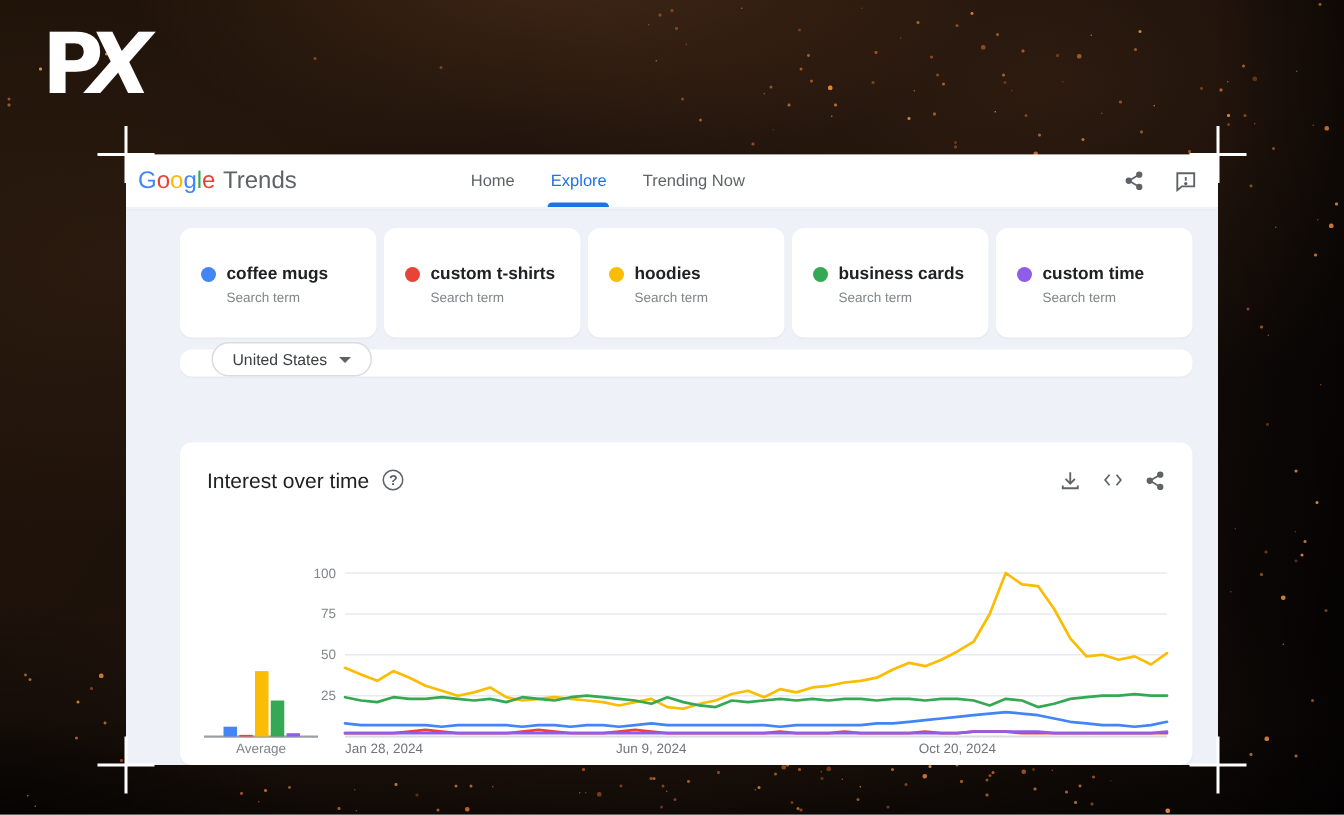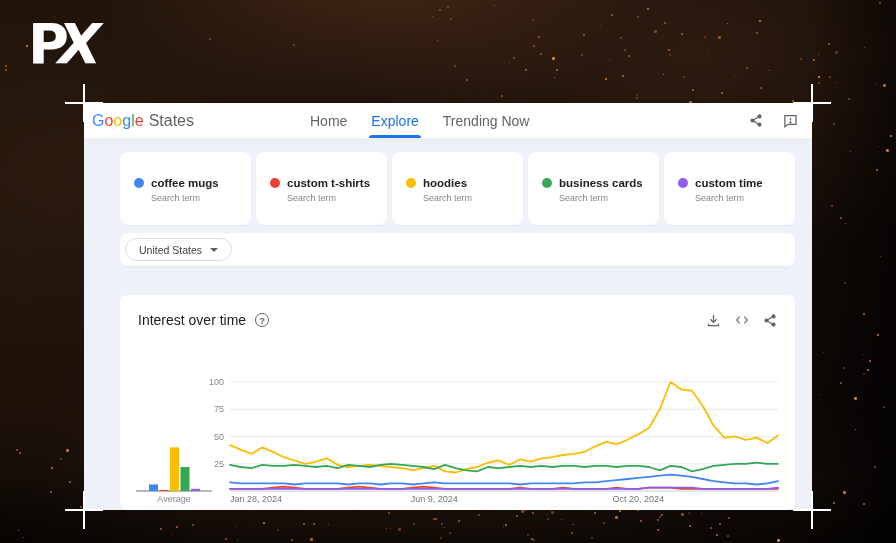--- a/index.html
+++ b/index.html
@@ -301,7 +301,7 @@
   <div class="gt-header">
     <div class="brand">
       <span class="g-letters" id="g-letters"><span style="color: rgb(66, 133, 244);">G</span><span style="color: rgb(234, 67, 53);">o</span><span style="color: rgb(251, 188, 5);">o</span><span style="color: rgb(66, 133, 244);">g</span><span style="color: rgb(52, 168, 83);">l</span><span style="color: rgb(234, 67, 53);">e</span></span>
-      <span class="suffix">States</span>
+      <span class="suffix">Trends</span>
     </div>
     <div class="gt-nav" id="gt-nav">
         <div class="nav-item">Home</div>

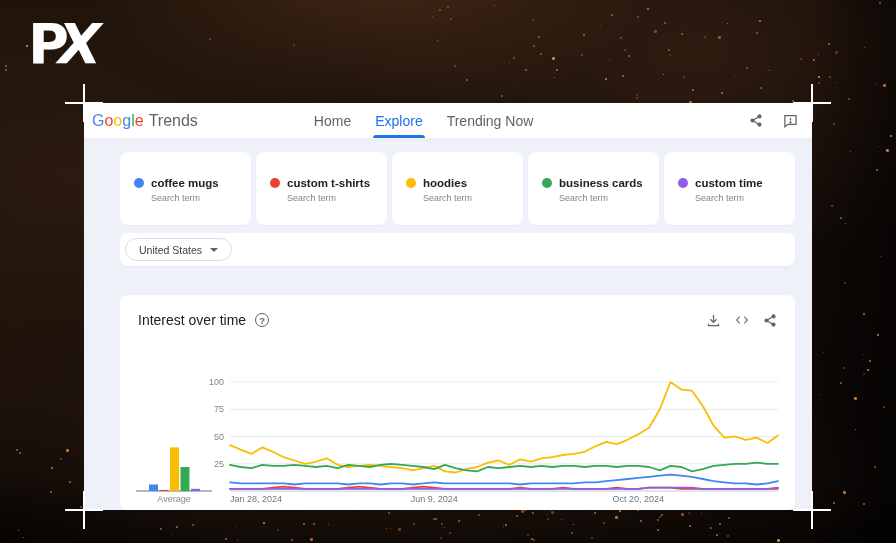--- a/index.html
+++ b/index.html
@@ -47,7 +47,7 @@
   .brand .suffix { color:#5f6368; margin-left:5px; font-weight:400; }
   .gt-nav { display:flex; height:100%; margin-left:104px; }
   .gt-nav .nav-item { position:relative; display:flex; align-items:center;
-    padding:0 12px; font-size:14px; color:#5f6368; font-weight:500; cursor:pointer; }
+    padding:0 12px; font-size:11px; color:#5f6368; font-weight:500; cursor:pointer; }
   .gt-nav .nav-item.active { color:#1a73e8; }
   .gt-nav .nav-item.active::after { content:""; position:absolute; left:10px; right:10px;
     bottom:0; height:3px; background:#1a73e8; border-radius:3px 3px 0 0; }

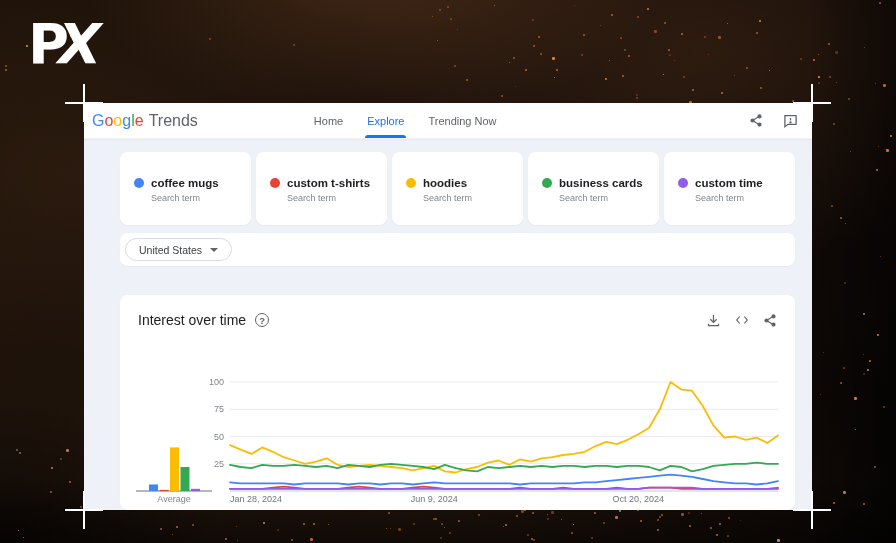--- a/index.html
+++ b/index.html
@@ -66,8 +66,8 @@
   .term-sub { font-size:9px; color:#80868b; margin:4px 0 0 17px; }
 
   
-  .filterbar { position:absolute; left:0; right:0; top:94px; height:33px; background:#fff;
-    border-radius:8px; display:flex; align-items:center; gap:7px; padding:0 5px;
+  .filterbar { position:absolute; left:0; right:0; top:94px; height:18px; background:#fff;
+    border-radius:8px; display:flex; align-items:flex-end; gap:7px; padding:0 21px;
     box-shadow:0 1px 1px rgba(60,64,67,.04); }
   .pill { display:flex; align-items:center; gap:8px; height:23px; padding:0 13px;
     border:1px solid #dadce0; border-radius:13px; font-size:10.5px; color:#3c4043;

